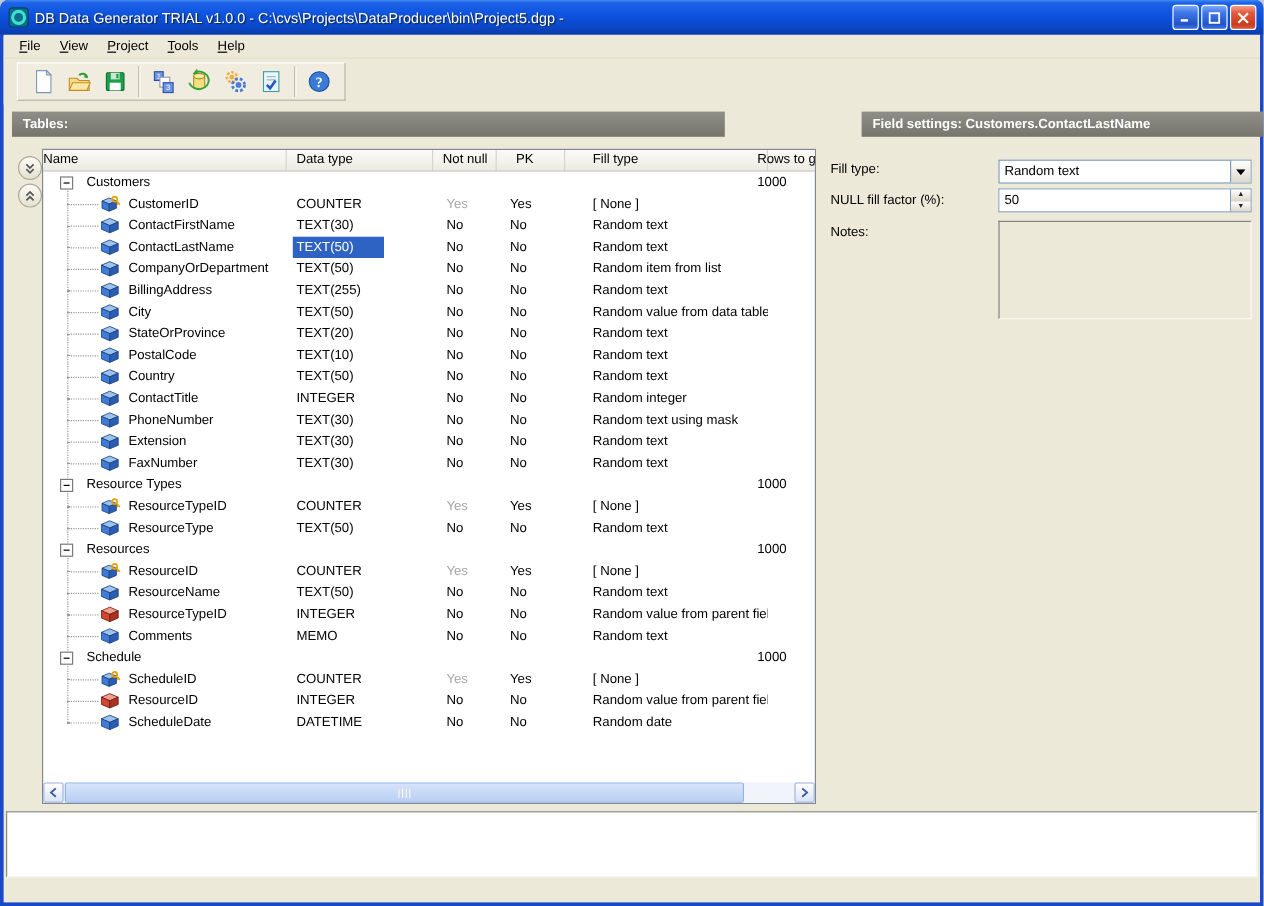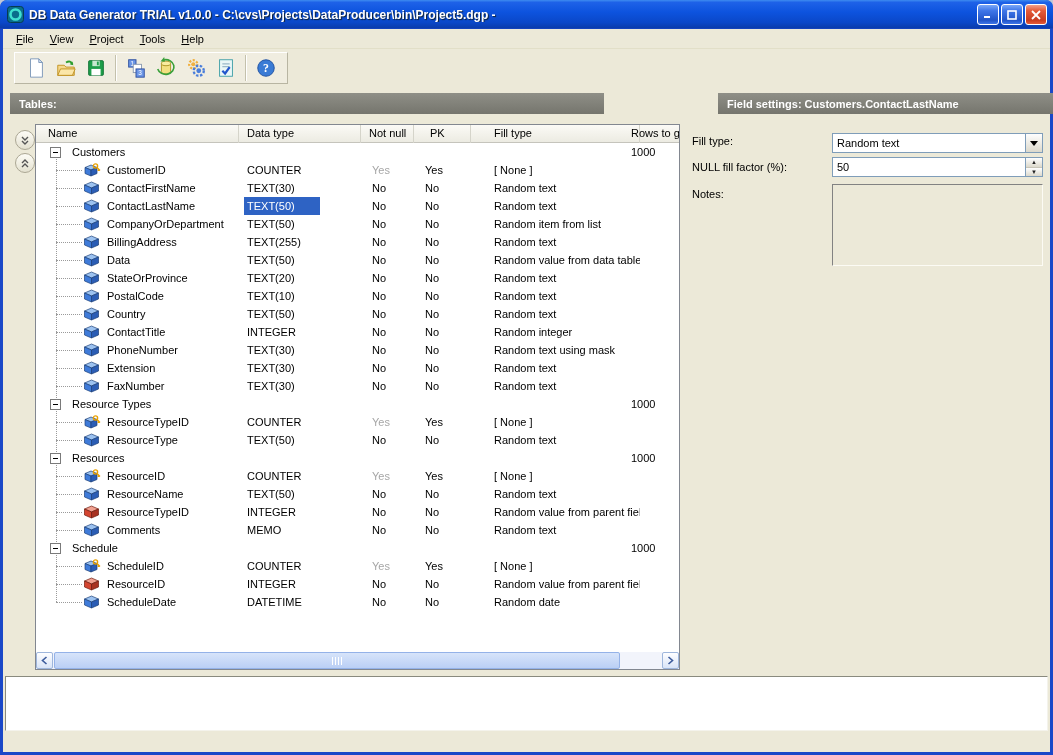--- a/index.html
+++ b/index.html
@@ -16,7 +16,7 @@
     border-radius:7px 7px 0 0;display:flex;align-items:center;
   }
   .app-icon{width:17px;height:17px;margin:0 5px 0 7px;flex:0 0 auto;}
-  .title-text{color:#fff;font-weight:bold;font-size:12px;text-shadow:1px 1px 1px #123;white-space:nowrap;overflow:hidden;flex:1;}
+  .title-text{color:#fff;font-weight:normal;font-size:12px;text-shadow:1px 1px 1px #123;white-space:nowrap;overflow:hidden;flex:1;}
   .winbtns{display:flex;gap:2px;margin-right:6px;}
   .wbtn{width:22px;height:21px;border-radius:3px;border:1px solid #fff;
     display:flex;align-items:center;justify-content:center;color:#fff;font-size:11px;line-height:1;

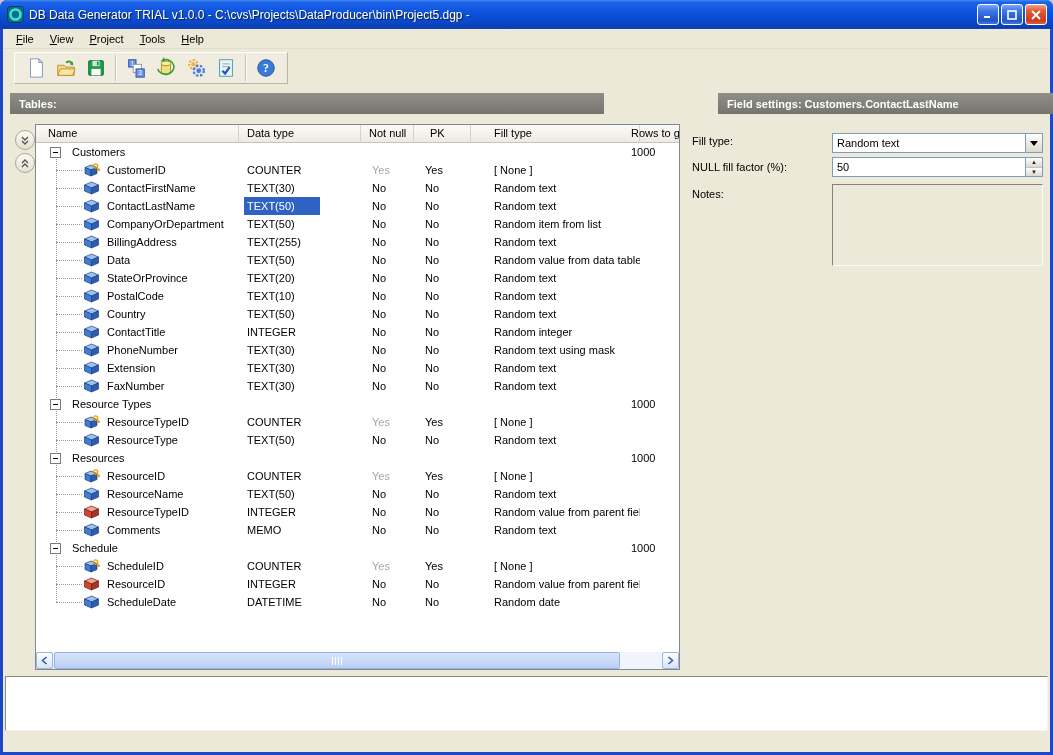--- a/index.html
+++ b/index.html
@@ -53,7 +53,7 @@
   .col-pk{left:378px;width:49px;padding-left:11px;}
   .col-fill{left:450px;width:154px;padding-left:8px;}
   .col-rows{left:581px;width:62px;padding-left:14px;}
-  .hd-name{padding-left:12px;} .hd-type{padding-left:8px;} .hd-nn{padding-left:8px;}
+  .hd-name{} .hd-type{padding-left:8px;} .hd-nn{padding-left:8px;}
   .hd-pk{padding-left:8px;margin-left:8px;} .hd-fill{padding-left:8px;} .hd-rows{padding-left:14px;border-right:none;}
   .muted{color:#A6A6A6;}
   .sel{display:inline-block;background:#2E63C4;color:#fff;min-width:76px;margin-left:-3px;padding-left:3px;}

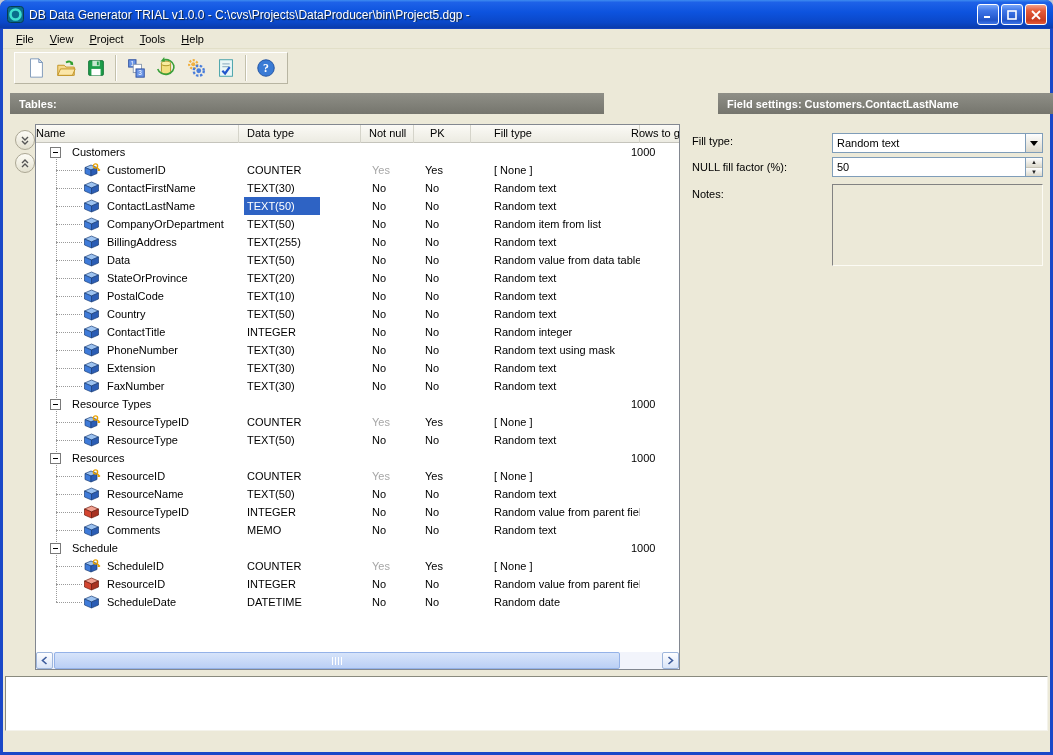--- a/index.html
+++ b/index.html
@@ -306,7 +306,7 @@
               <polygon points="0.5,4 7.5,7 7.5,13 0.5,10" fill="#3F7BD9" stroke="#1D4178" stroke-width="0.7"></polygon>
               <polygon points="14.5,4 7.5,7 7.5,13 14.5,10" fill="#2B5DB5" stroke="#1D4178" stroke-width="0.7"></polygon>
             </svg></span>
-          <span class="fld-label">Data</span>
+          <span class="fld-label">City</span>
           <span class="cell col-type"><span class="">TEXT(50)</span></span>
           <span class="cell col-nn">No</span>
           <span class="cell col-pk">No</span>

